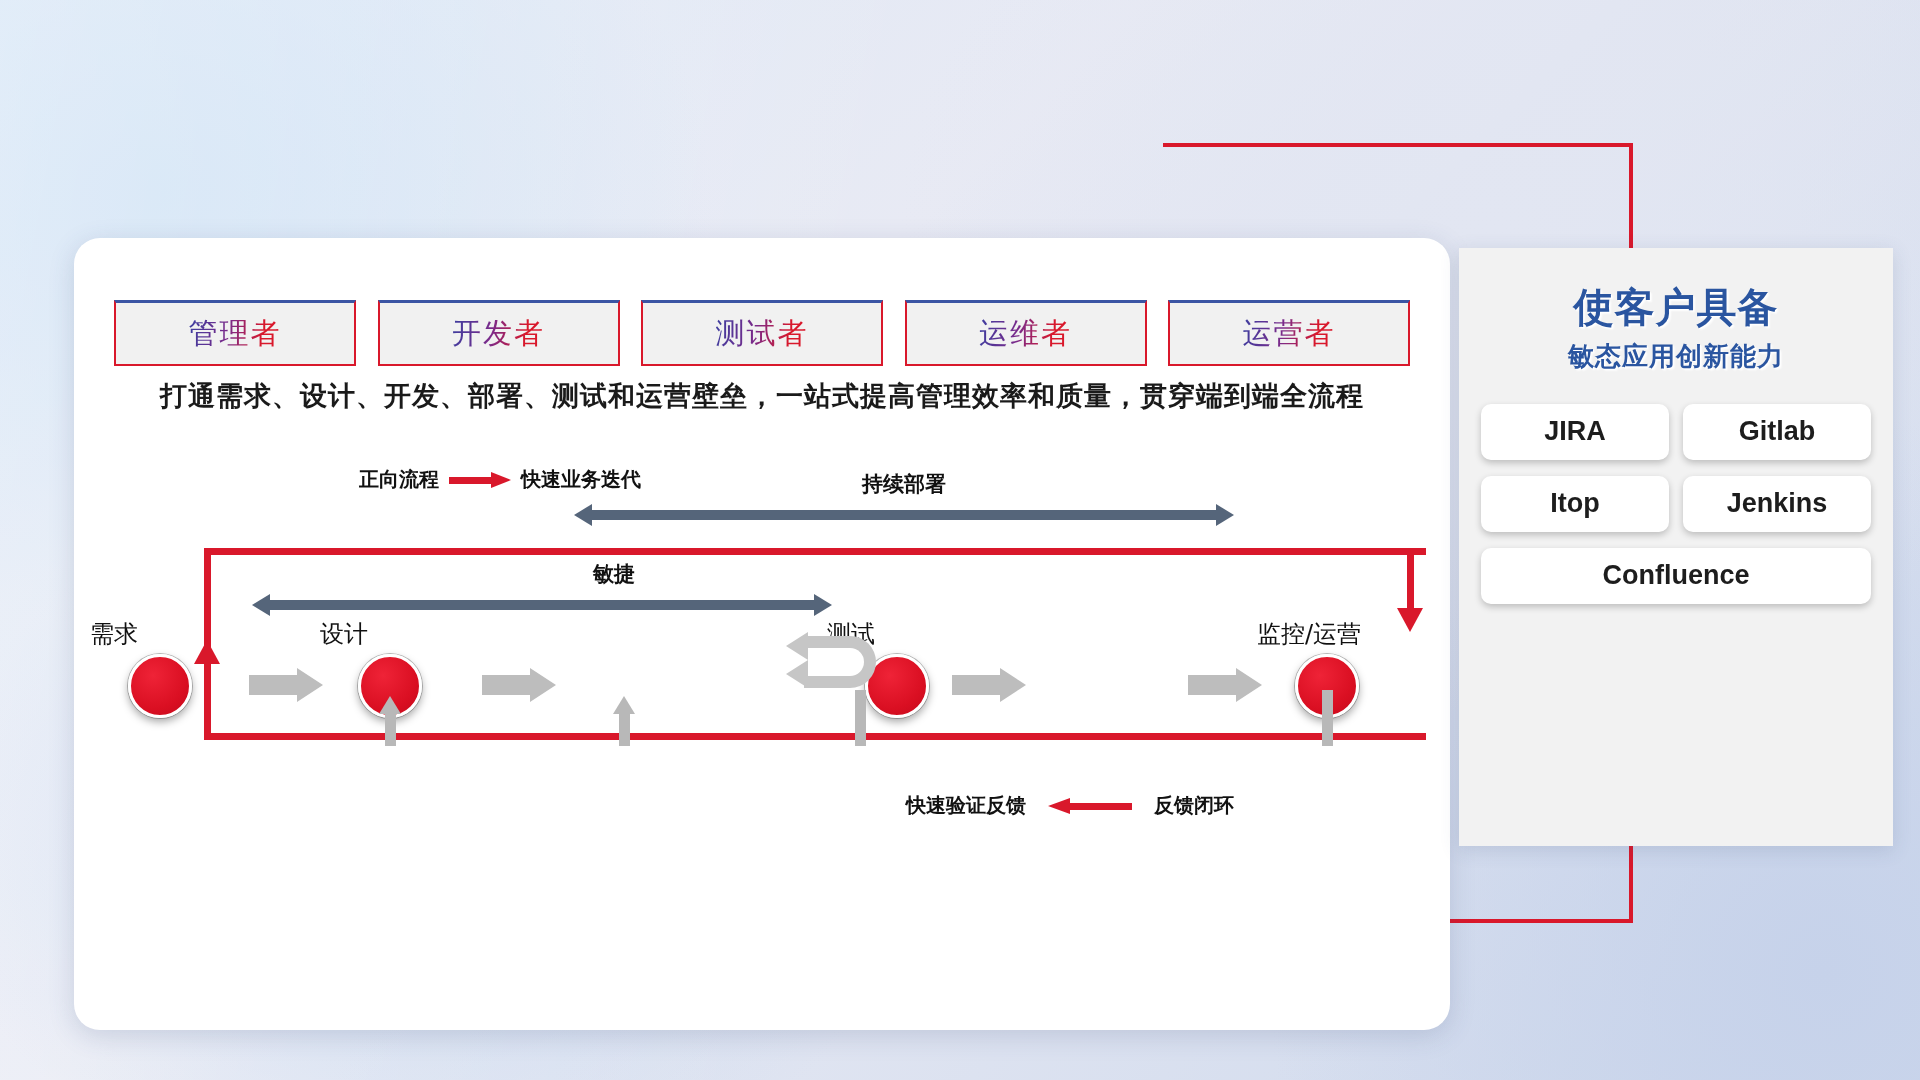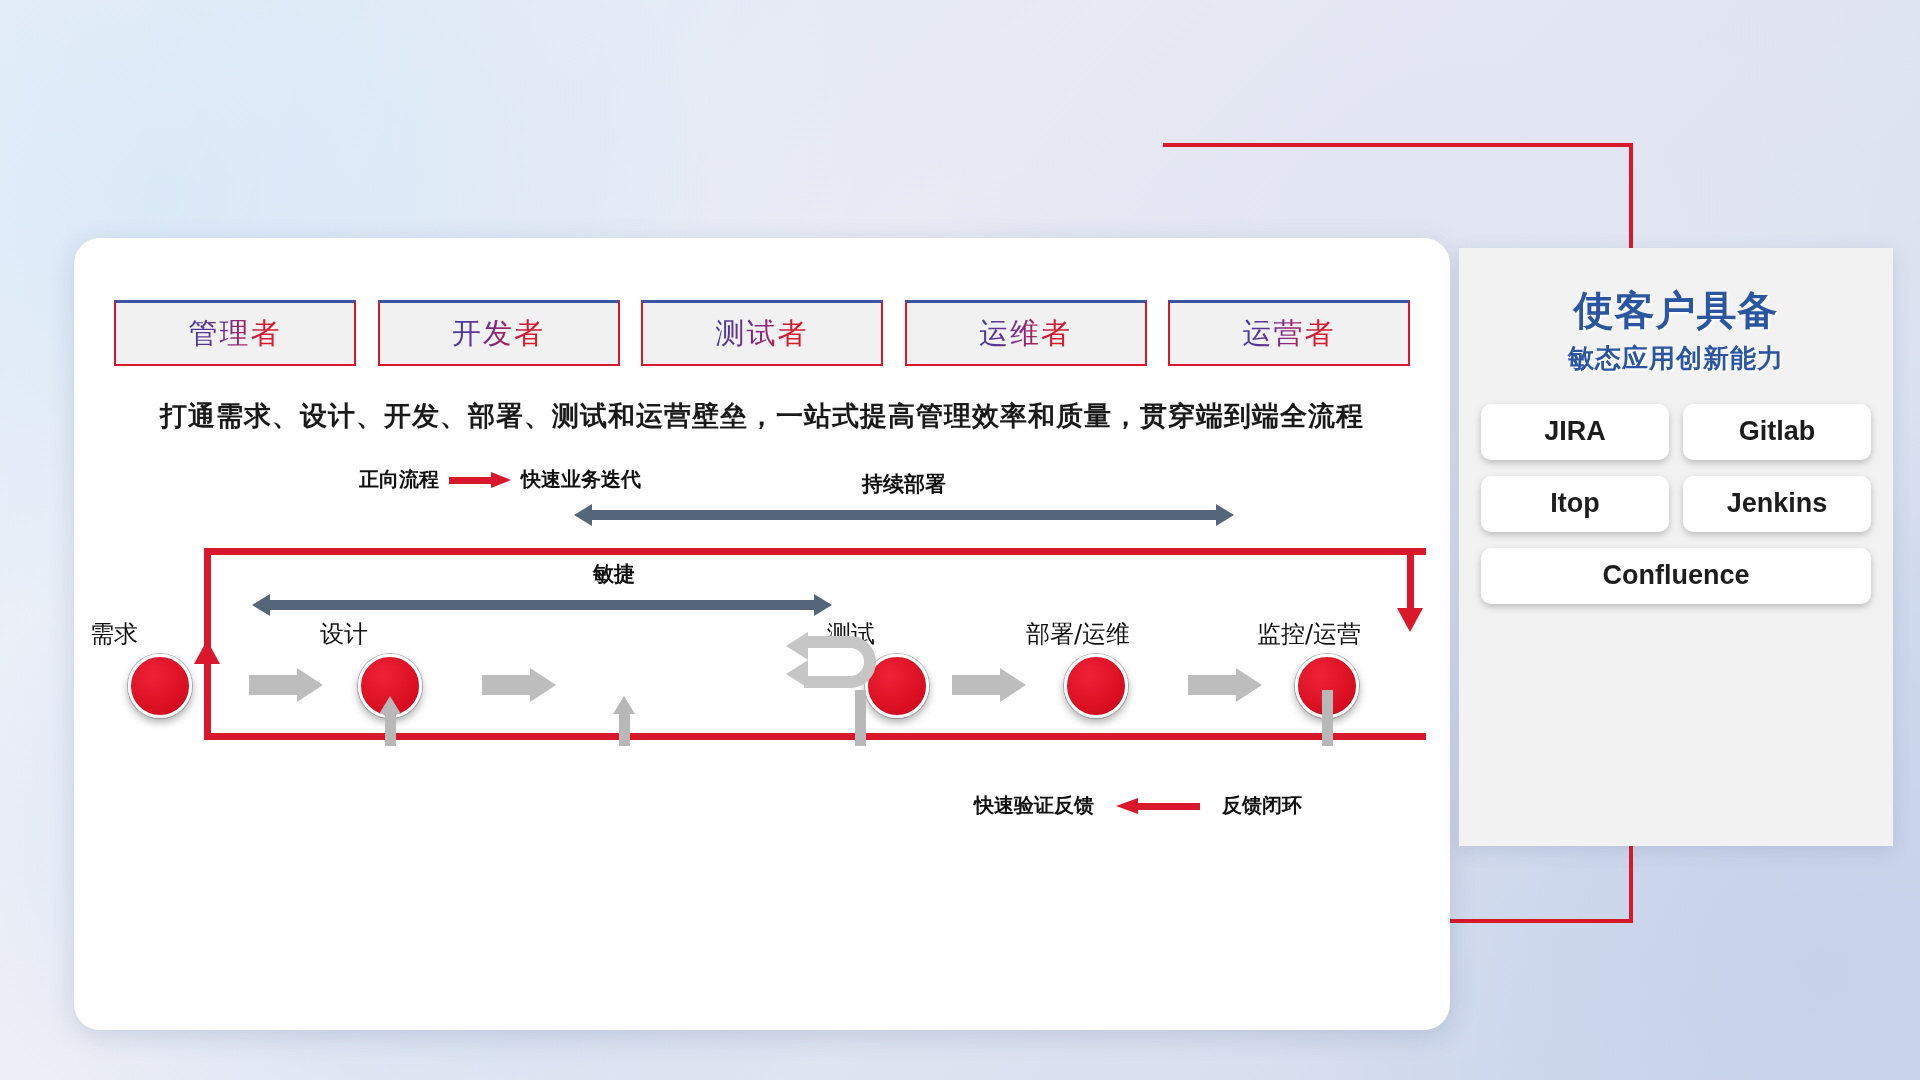--- a/index.html
+++ b/index.html
@@ -153,7 +153,7 @@
   #panel-title{
     margin-top:34px;text-align:center;
     font-size:40px;font-weight:bold;color:#2a55a0;line-height:1.45;
-    font-family:Liberation Serif, serif;letter-spacing:1px;
+    font-family:Liberation Mono, monospace;letter-spacing:1px;
     text-shadow:1px 1px 0 #ffffff, 2px 2px 2px rgba(255,255,255,.9);
   }
   #panel-title div:last-child{font-size:26px;}

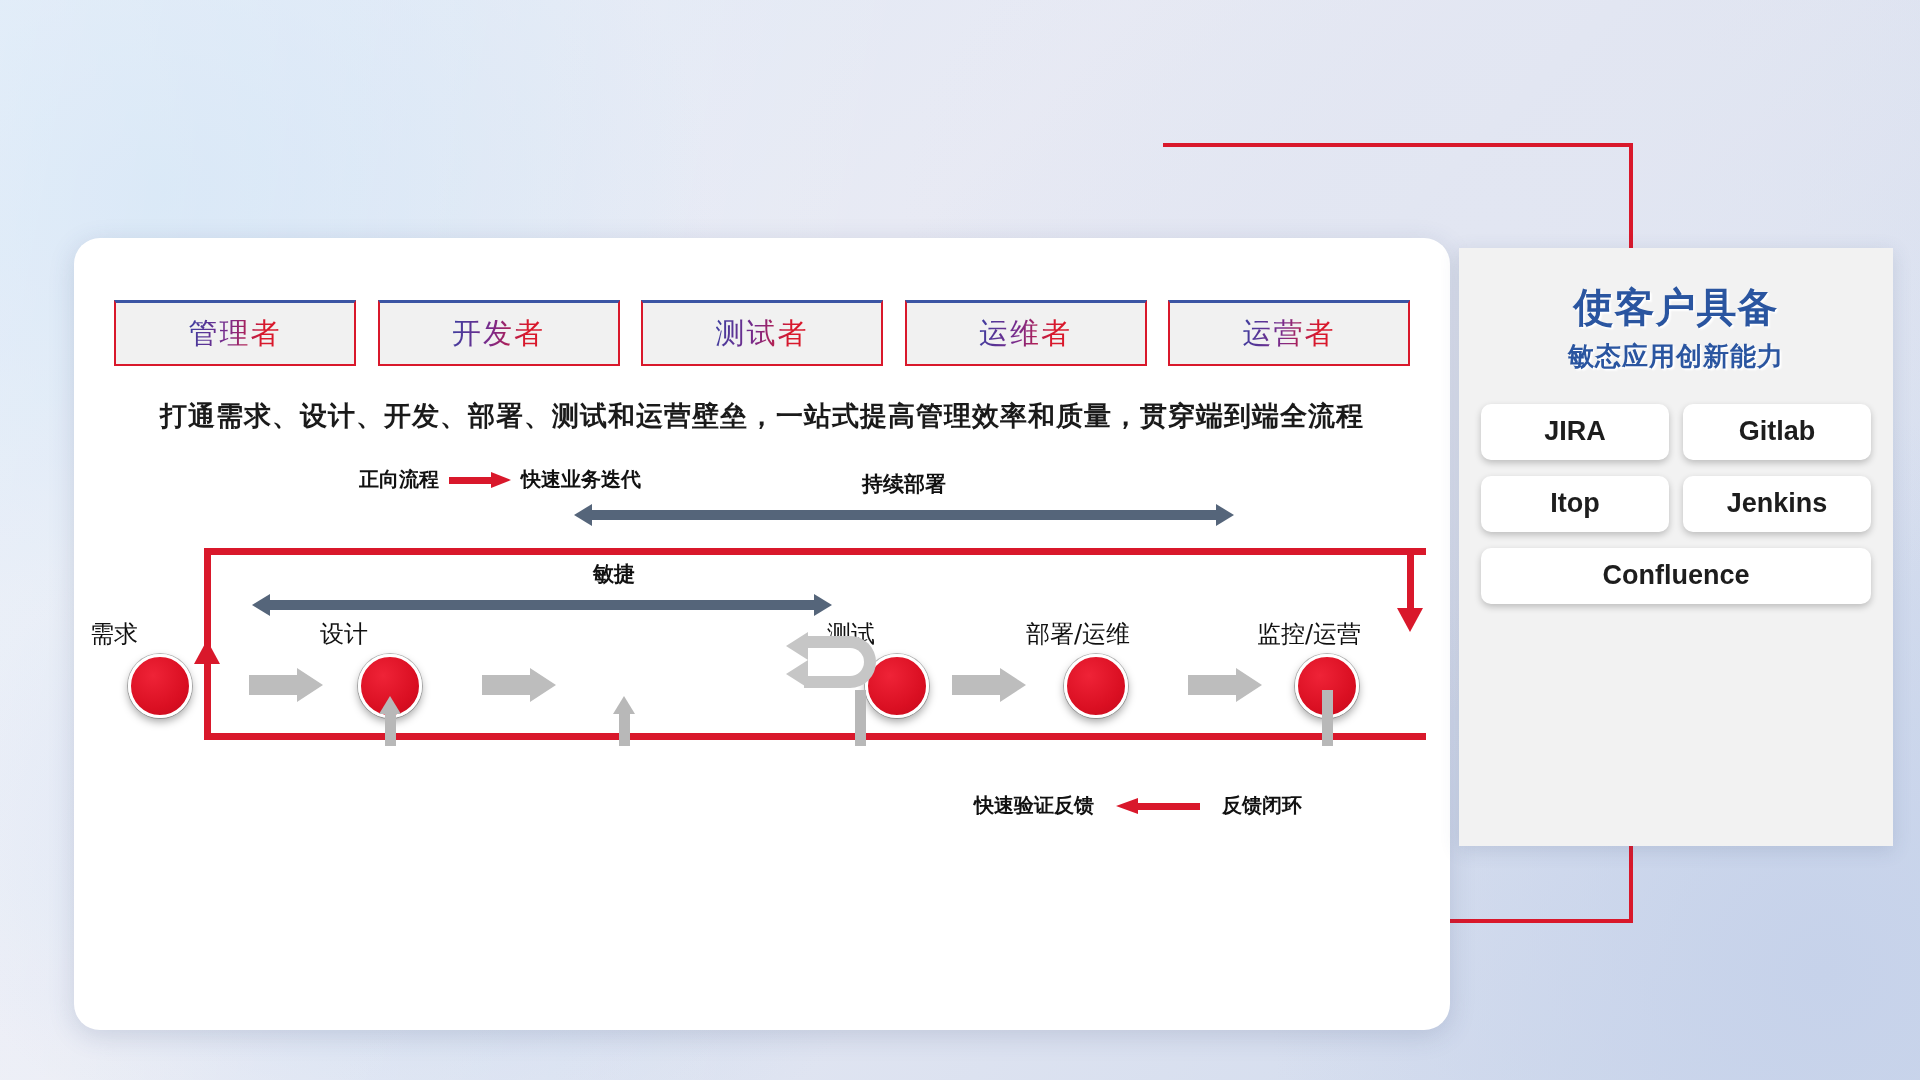--- a/index.html
+++ b/index.html
@@ -58,7 +58,7 @@
 
   
   #headline{
-    position:absolute;left:0;right:0;top:160px;text-align:center;
+    position:absolute;left:0;right:0;top:140px;text-align:center;
     font-size:27px;font-weight:bold;color:#1a1a1a;letter-spacing:1px;
     font-family:"DejaVu Sans",sans-serif;
   }

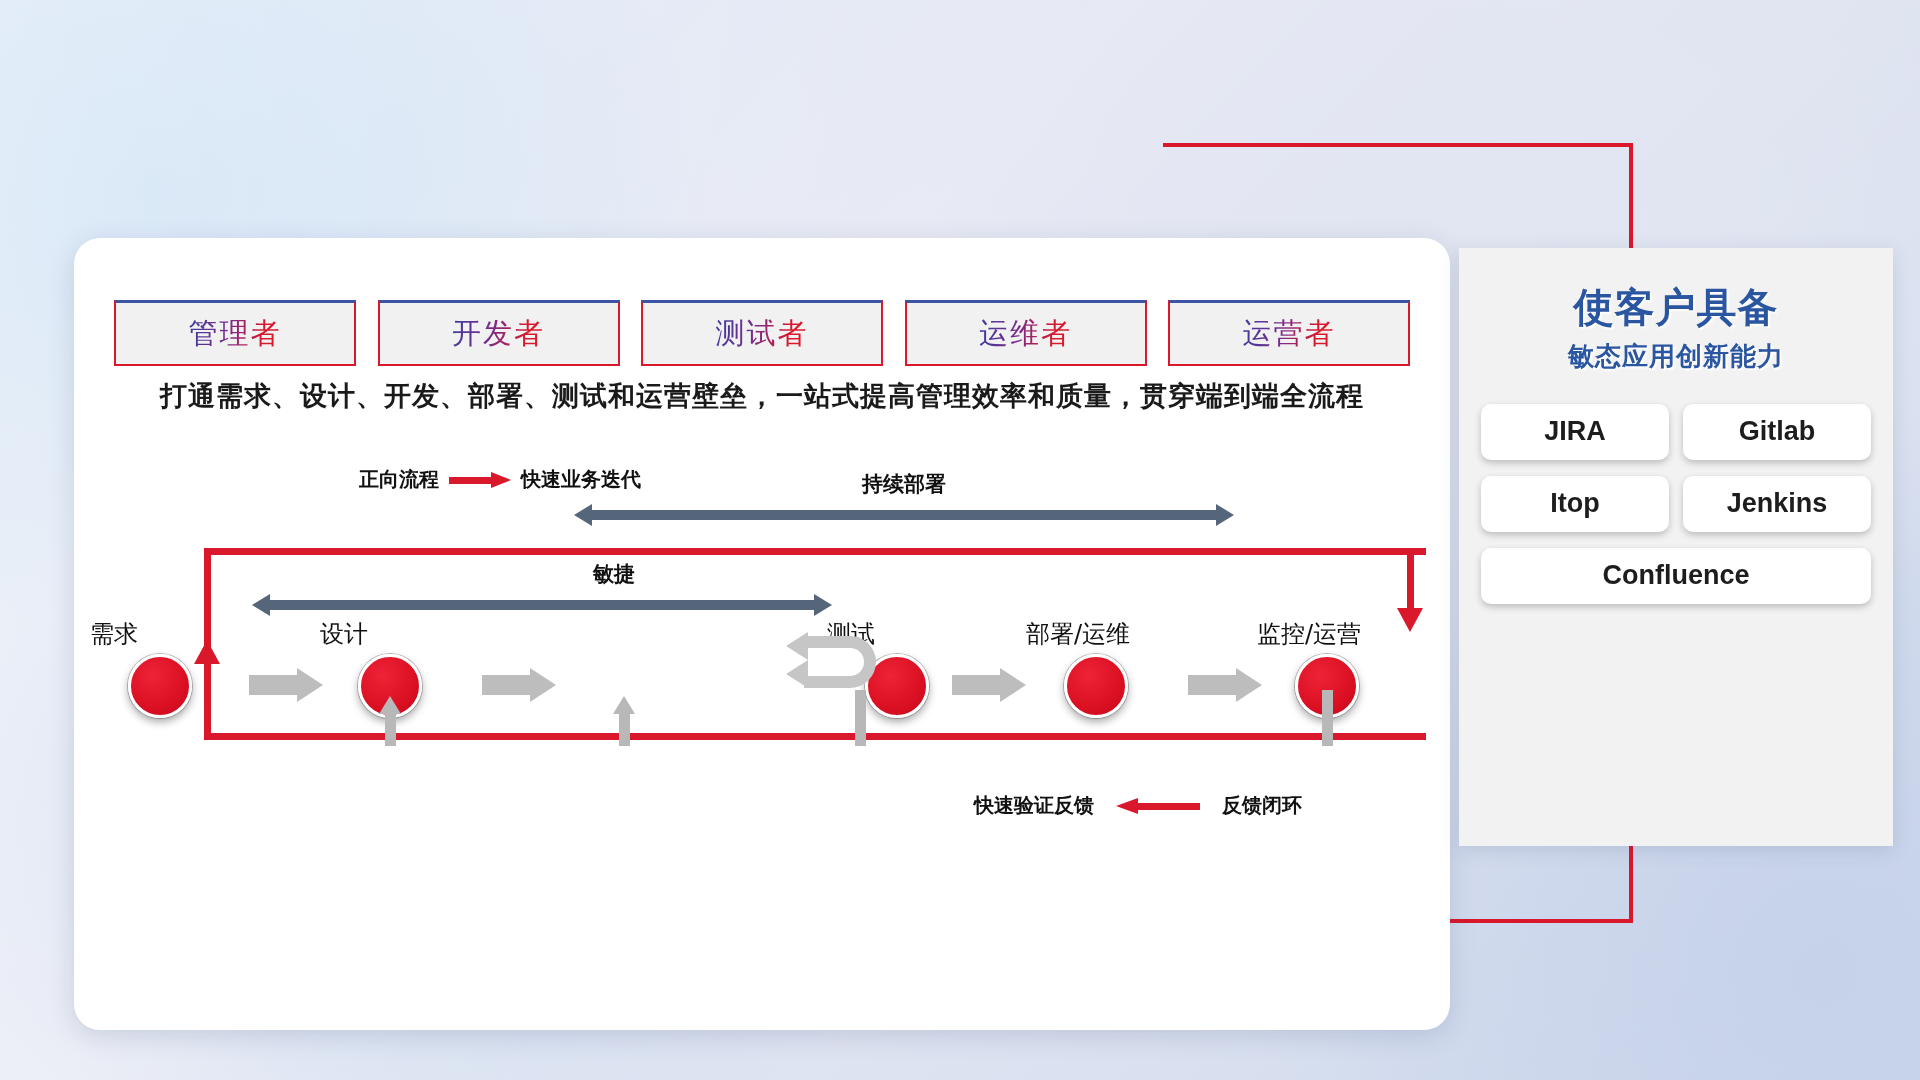--- a/index.html
+++ b/index.html
@@ -241,10 +241,6 @@
       <div class="stage-label">测试</div>
       <div class="stage-dot"></div>
     </div>
-    <div class="stage" style="left:1022px;">
-      <div class="stage-label">部署/运维</div>
-      <div class="stage-dot"></div>
-    </div>
     <div class="stage" style="left:1253px;">
       <div class="stage-label">监控/运营</div>
       <div class="stage-dot"></div>

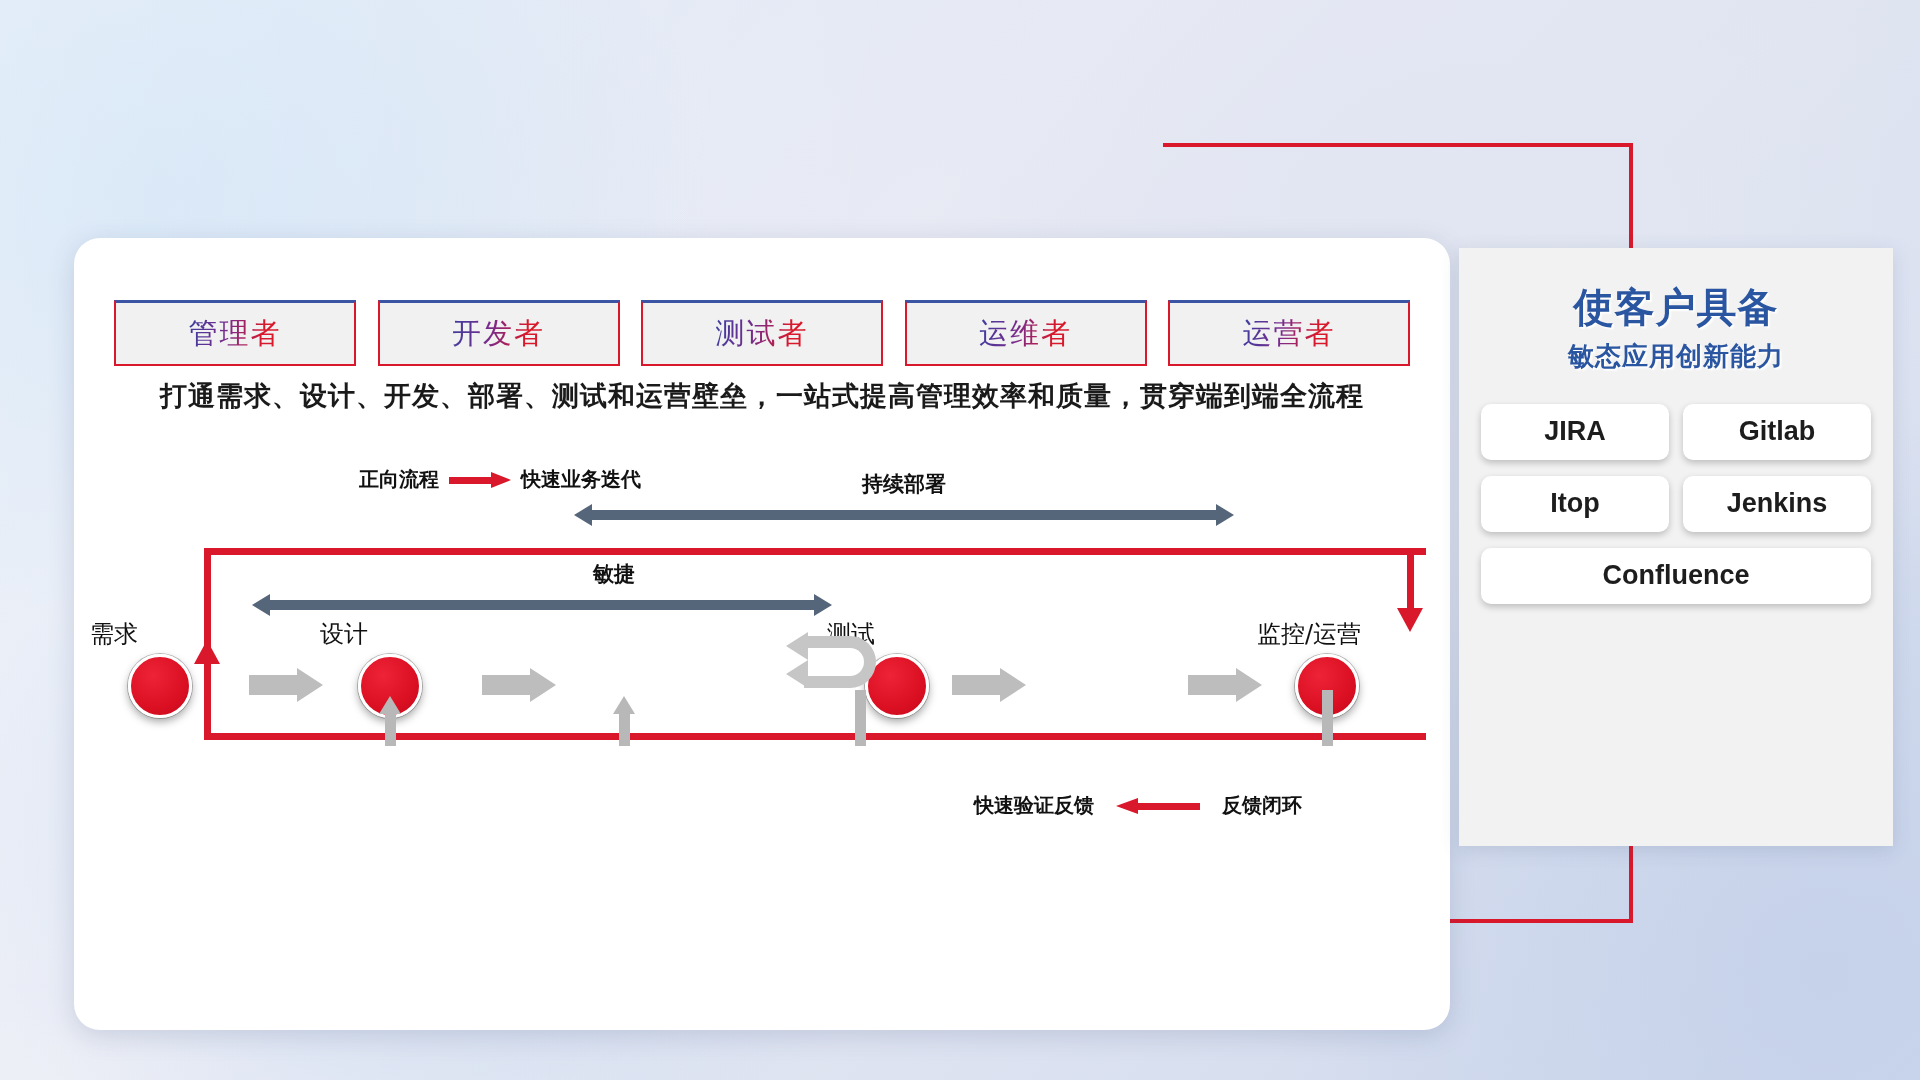--- a/index.html
+++ b/index.html
@@ -79,7 +79,7 @@
 
   
   #legend-feedback{
-    position:absolute;left:900px;top:554px;
+    position:absolute;left:832px;top:554px;
     display:flex;align-items:center;gap:22px;
     font-size:20px;font-weight:bold;color:#111;
     font-family:"DejaVu Sans",sans-serif;white-space:nowrap;

